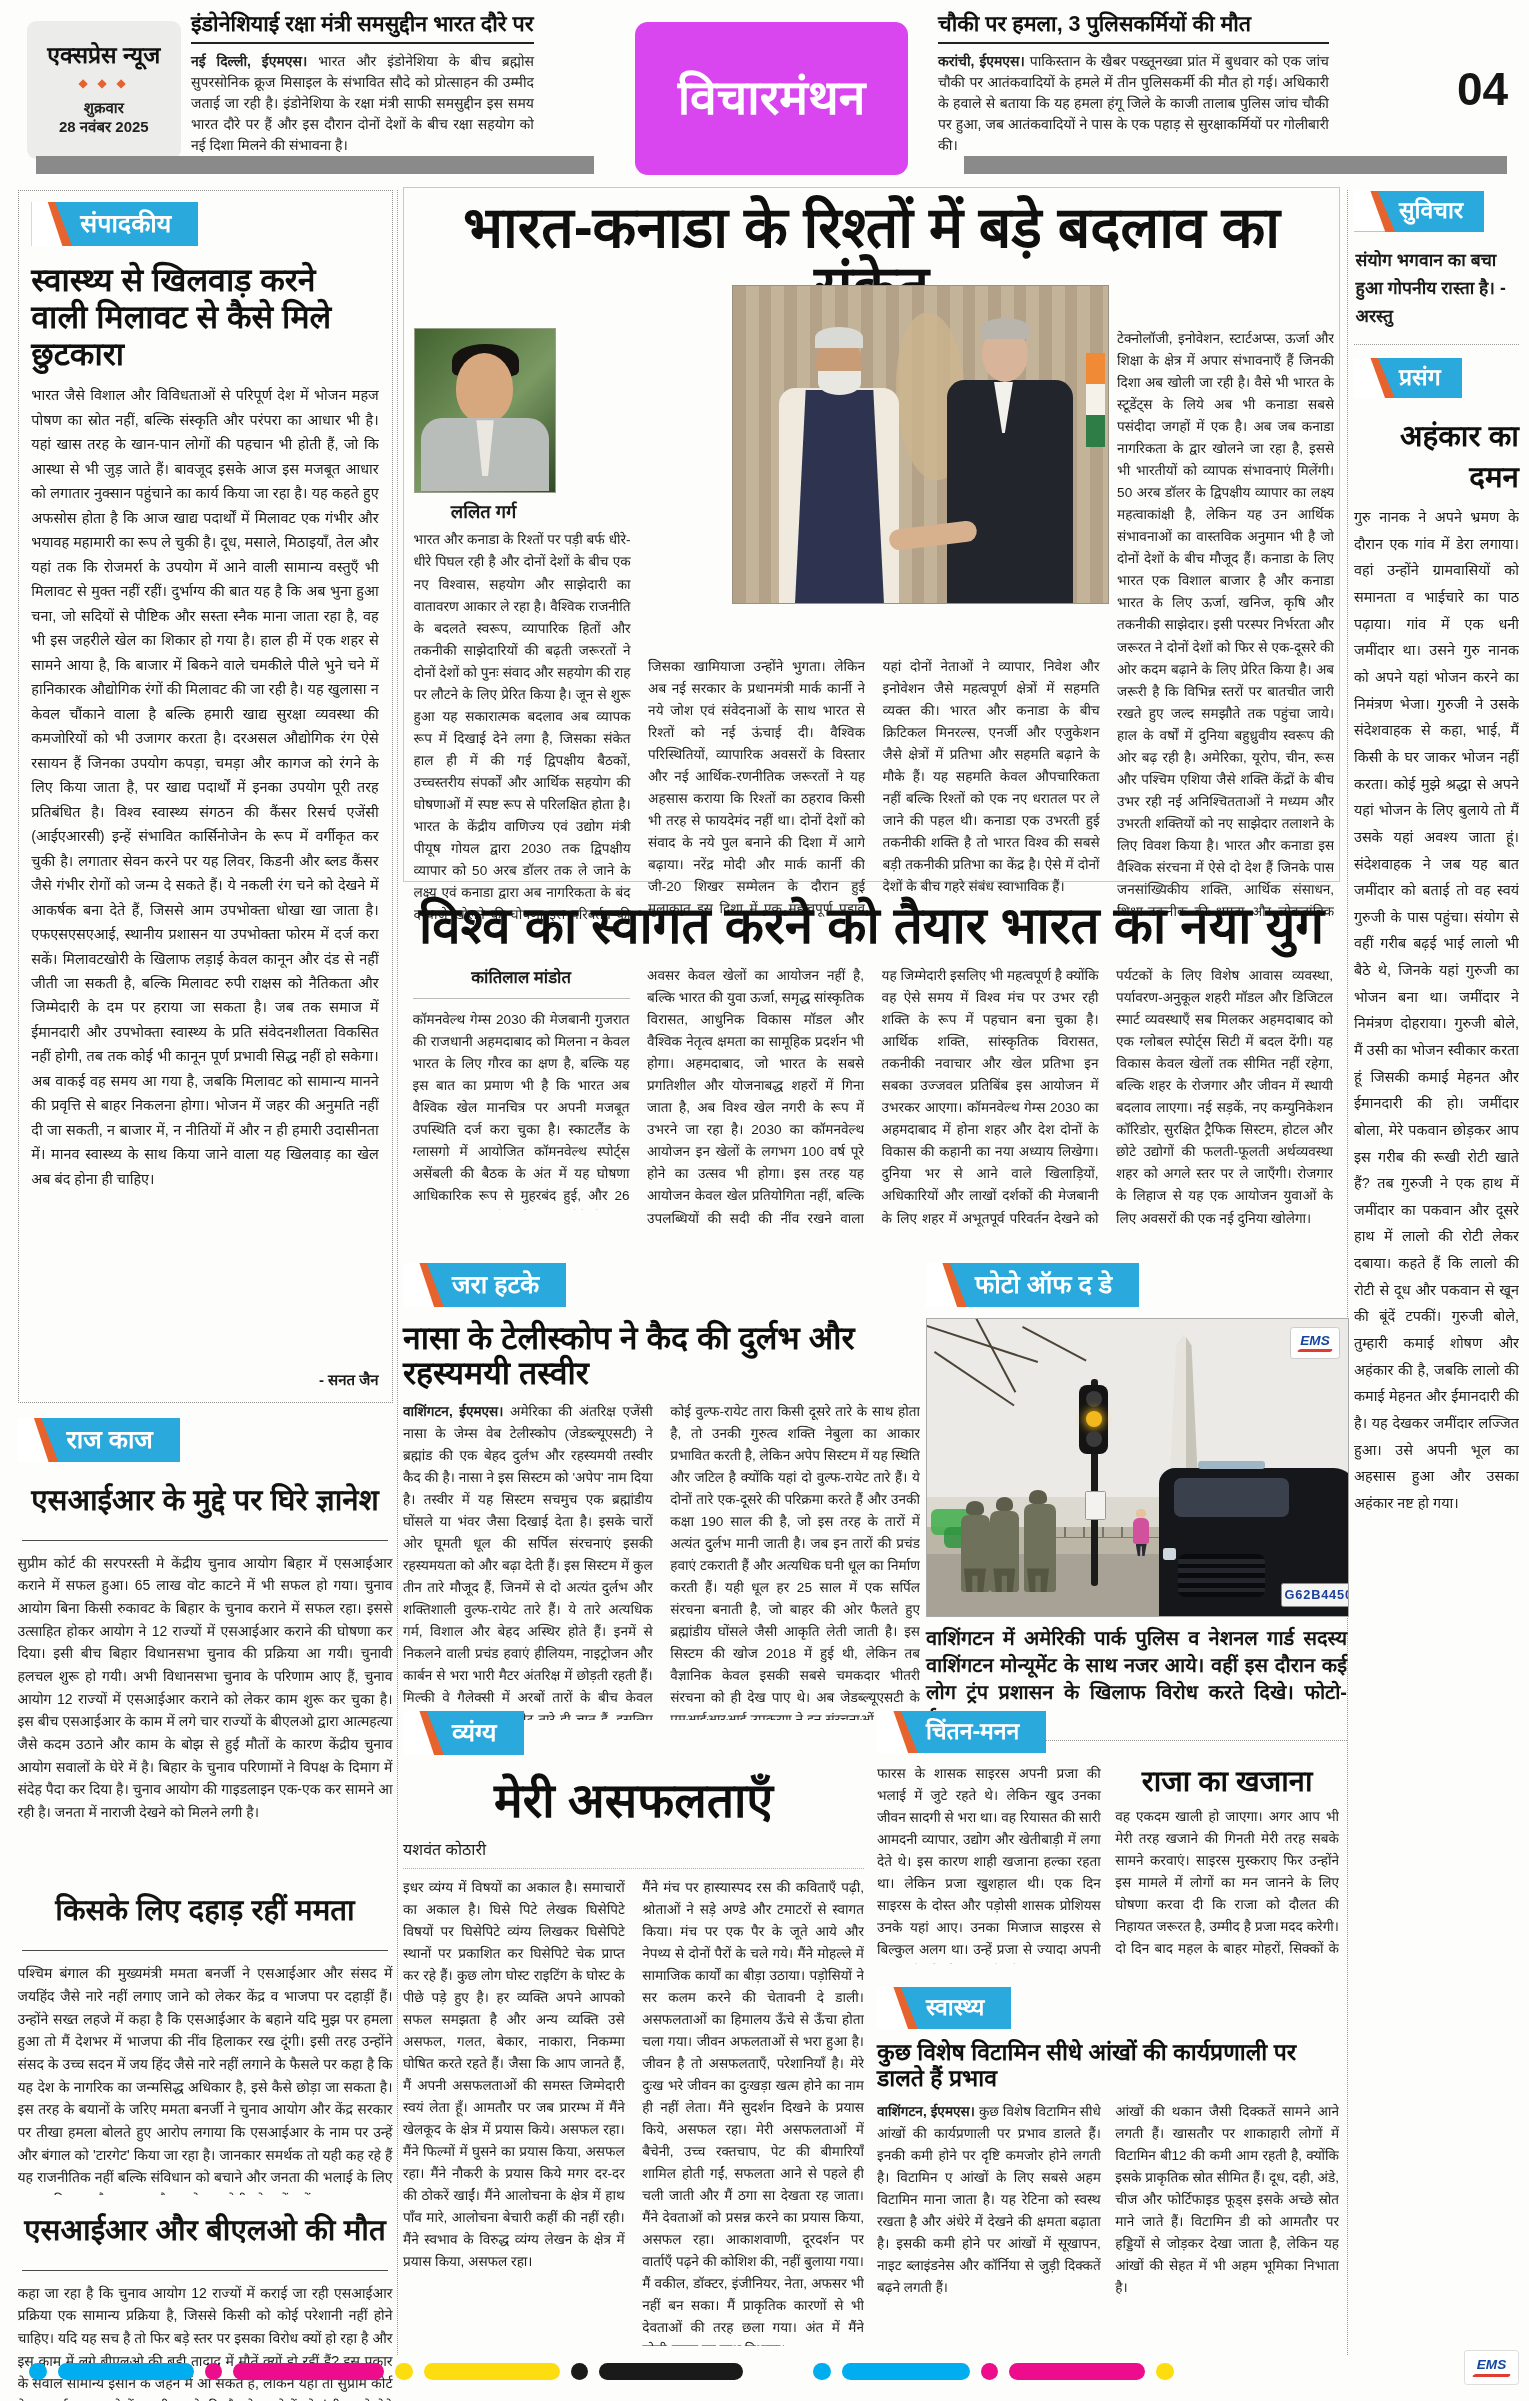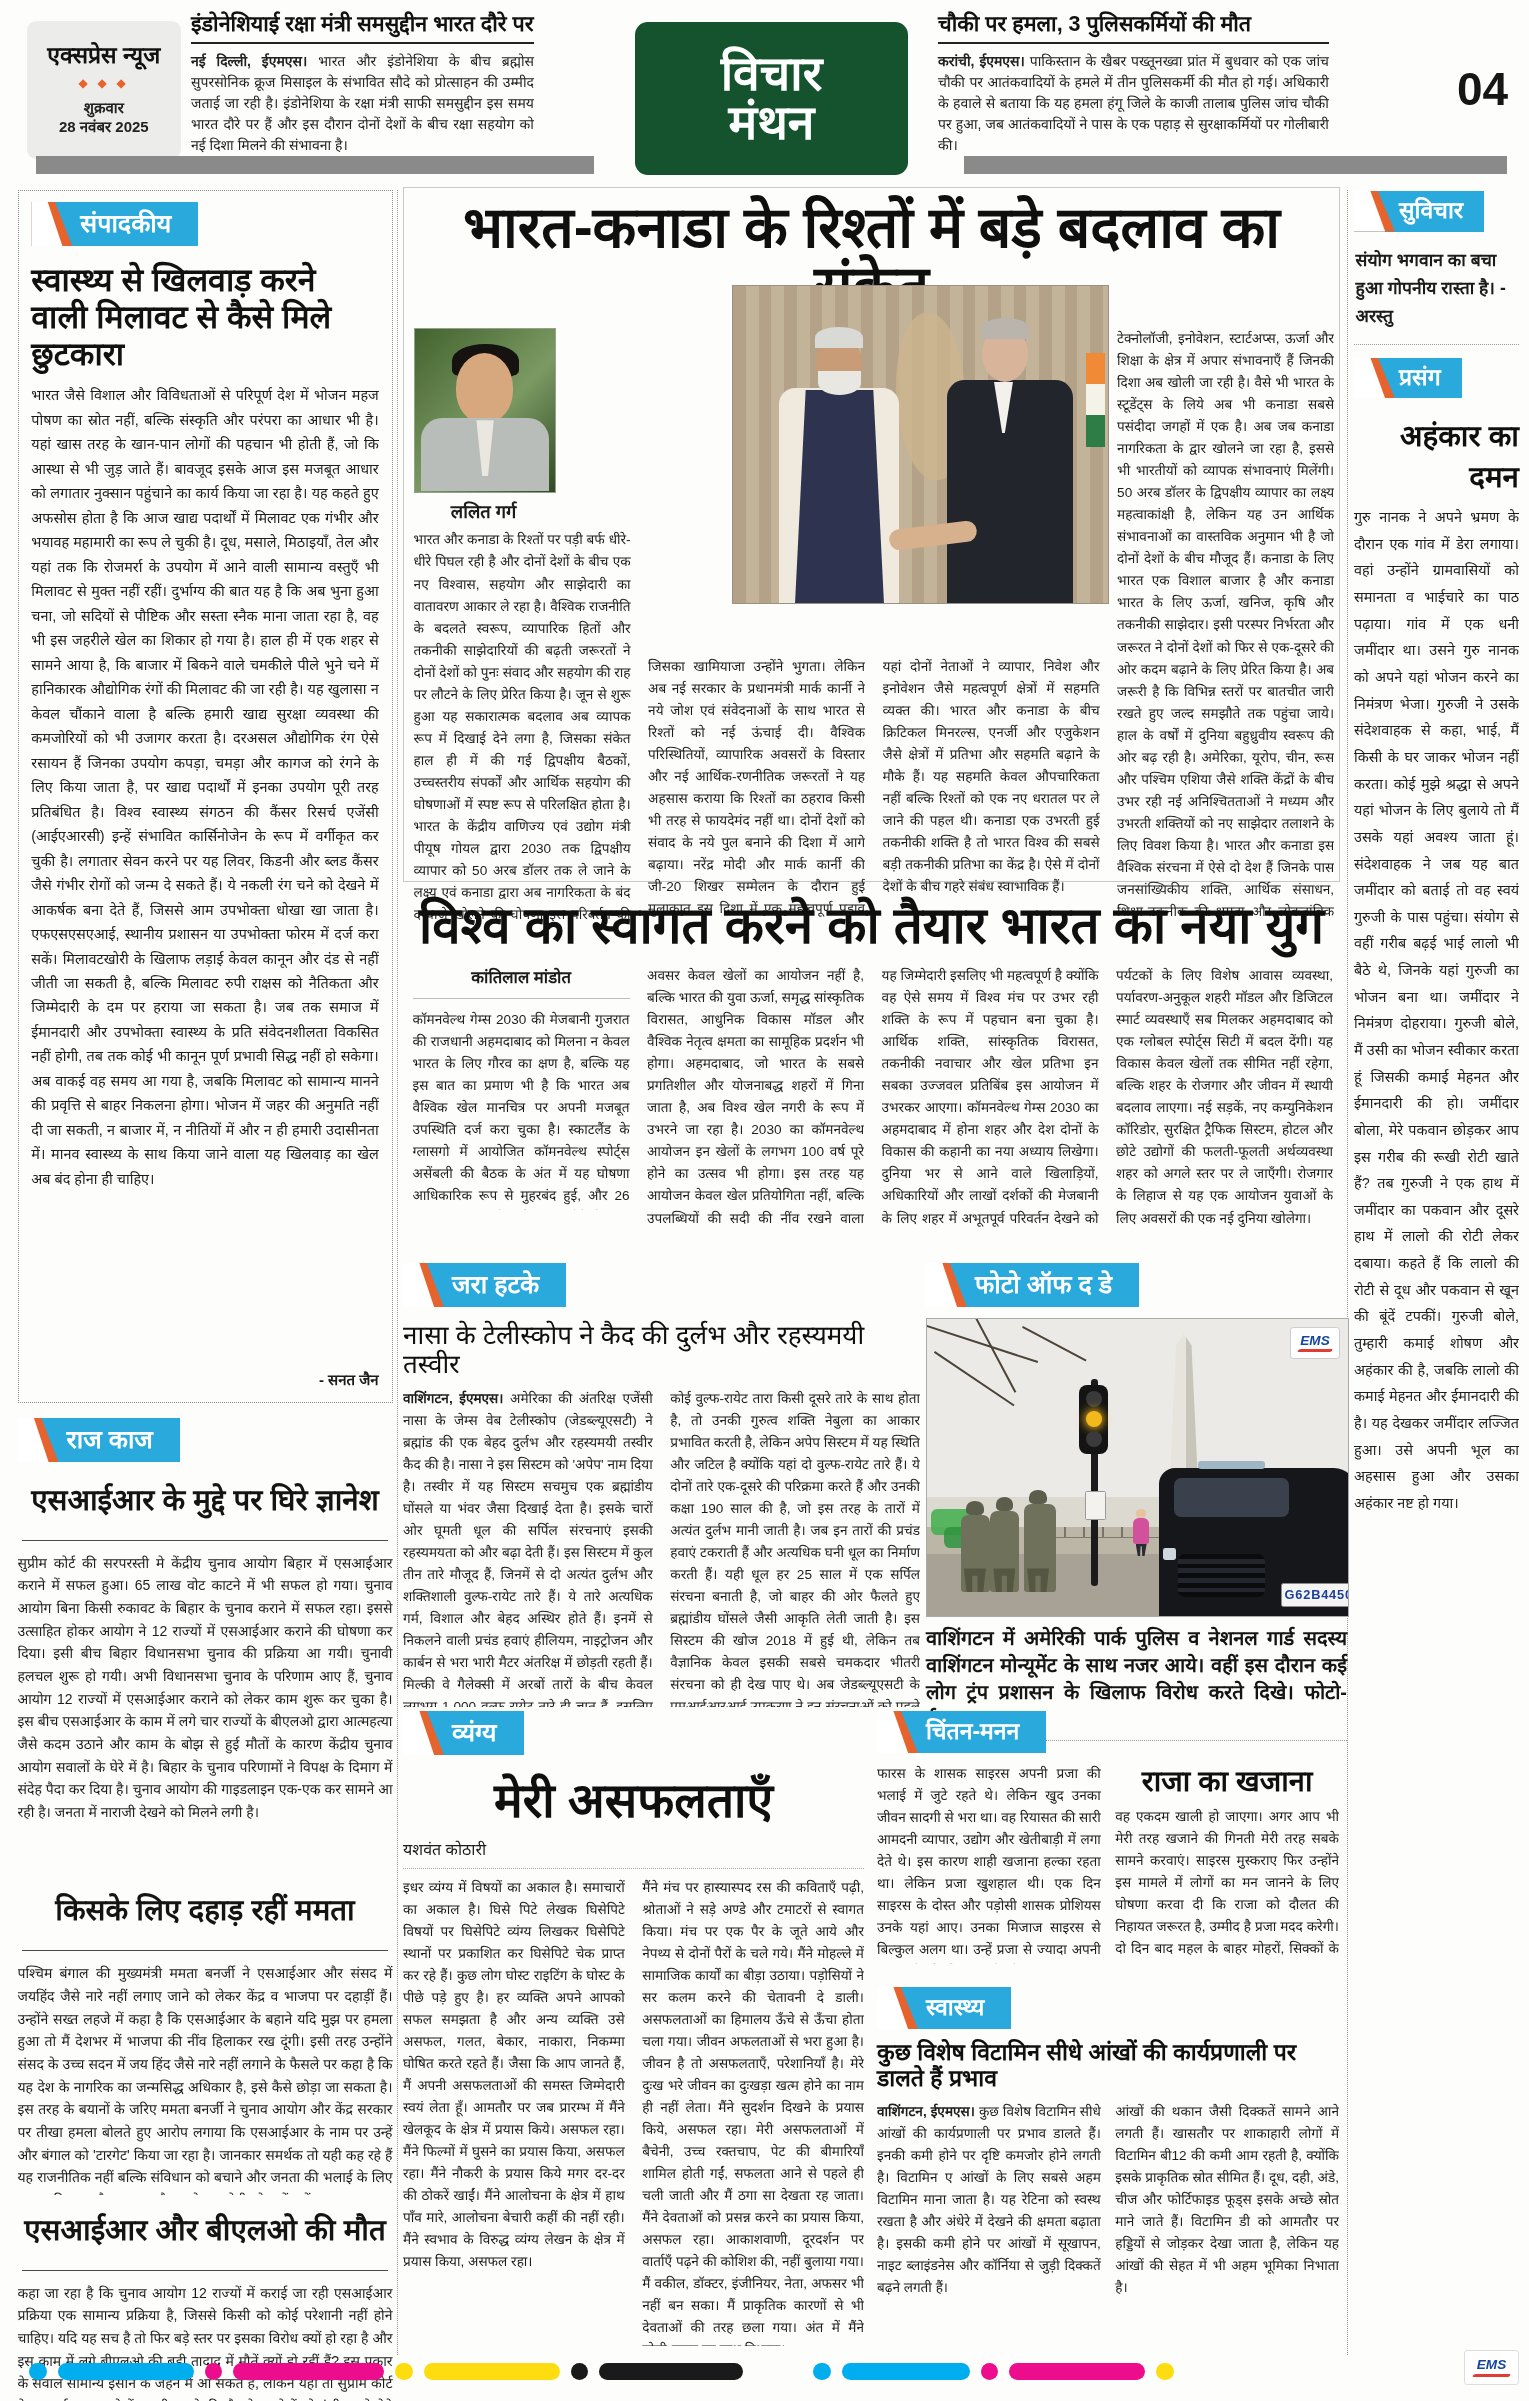--- a/index.html
+++ b/index.html
@@ -17,8 +17,8 @@
              padding-bottom:5.6px;margin-bottom:7.2px;color:#111;}
   .brief .bb{font-size:14px;line-height:1.5;font-weight:500;text-align:justify;color:#222;}
   .dl{font-weight:800;}
-  .banner{left:635px;top:22px;width:273px;height:153px;background:#14532d;border-radius:12.8px;overflow:hidden;
-          display:flex;flex-direction:column;align-items:center;justify-content:center;}
+  .banner{left:635px;top:22px;width:273px;height:153px;background:#d946ef;border-radius:12.8px;overflow:hidden;
+          display:flex;flex-direction:row;align-items:center;justify-content:center;}
   .banner .bl{color:#fff;font-size:48px;font-weight:900;line-height:1.02;}
   .pageno{left:1457px;top:62px;font-size:46px;font-weight:900;color:#161616;}
   .gbar{top:156px;height:17.5px;background:#8a8a8a;}

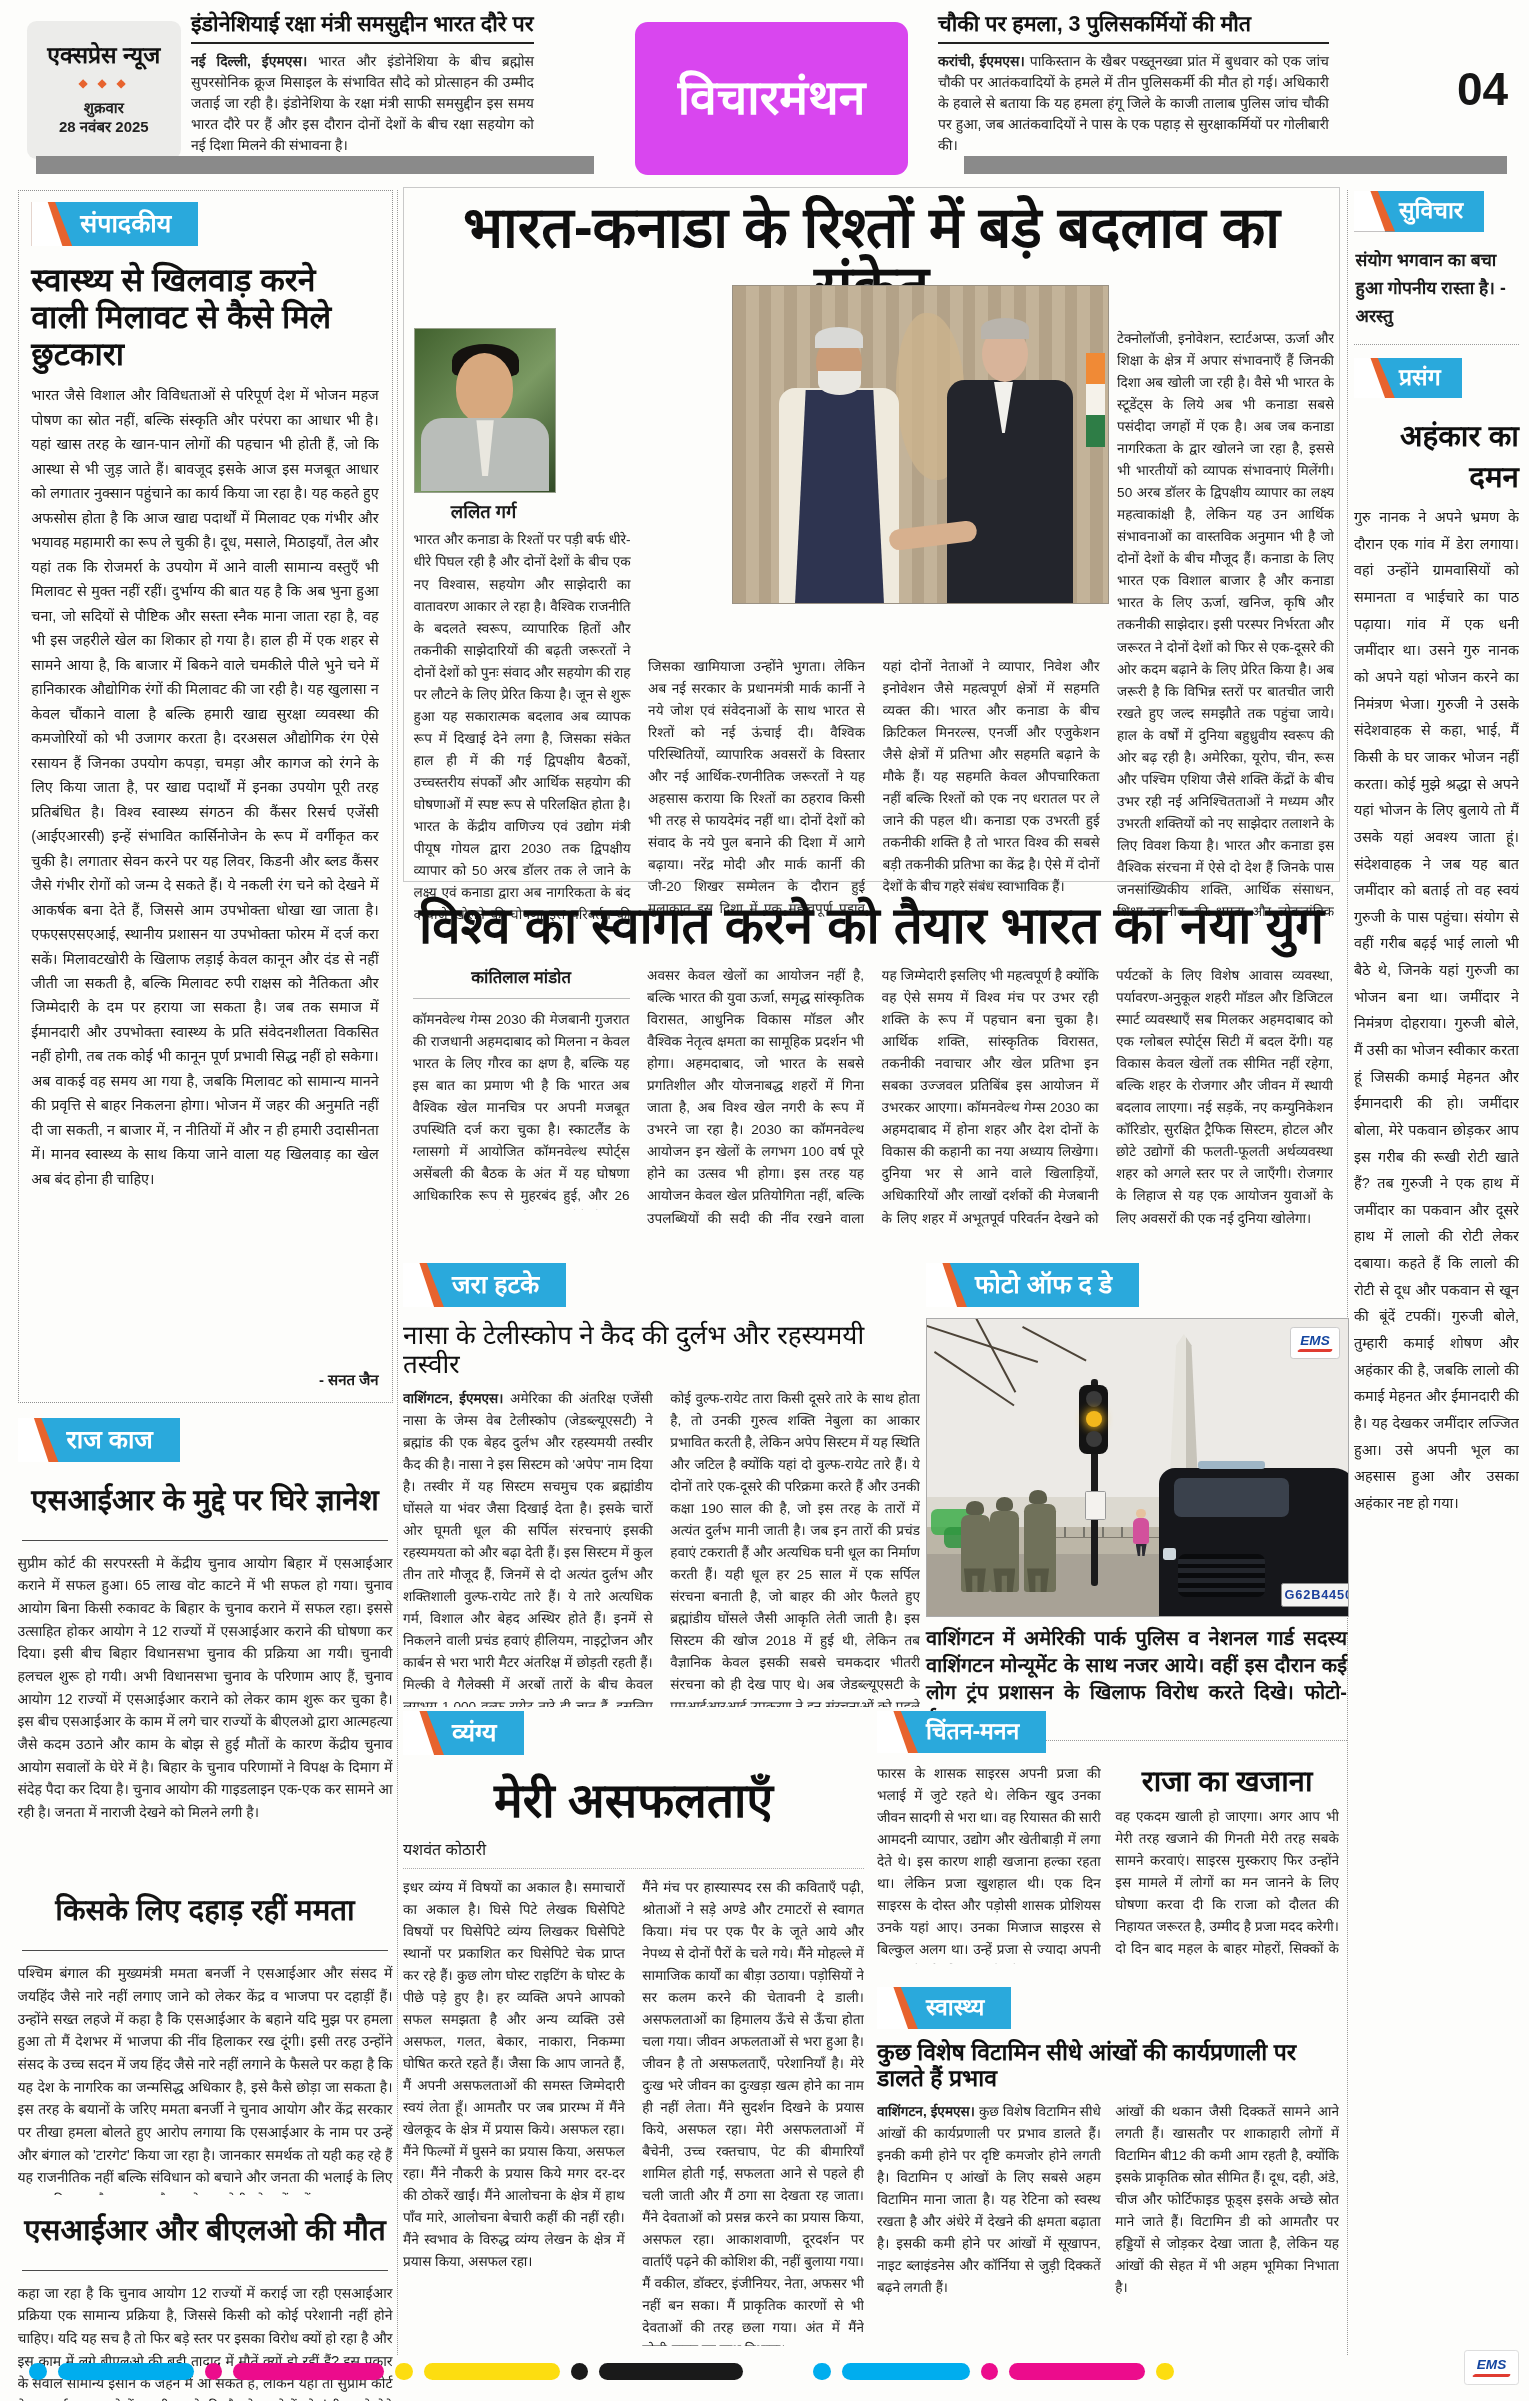--- a/index.html
+++ b/index.html
@@ -71,7 +71,7 @@
   .art2 .ah{font-size:51px;font-weight:900;text-align:center;line-height:1.05;margin:3.2px 0 12.8px;color:#0f0f0f;}
   .byline{text-align:center;font-weight:800;font-size:16.7px;border-bottom:1.6px solid #bbb;padding-bottom:9.6px;margin-bottom:9.6px;}
   .jara{left:403px;top:1263px;width:517px;height:439px;}
-  .jara .ah{font-size:26px;font-weight:400;line-height:1.1;margin:11px 0 9.6px;color:#0f0f0f;}
+  .jara .ah{font-size:32px;font-weight:700;line-height:1.1;margin:11px 0 9.6px;color:#0f0f0f;}
   .cols2{display:flex;gap:17.5px;}
   .c2{flex:1;}
   .pod{left:926px;top:1263px;width:421px;height:439px;}

